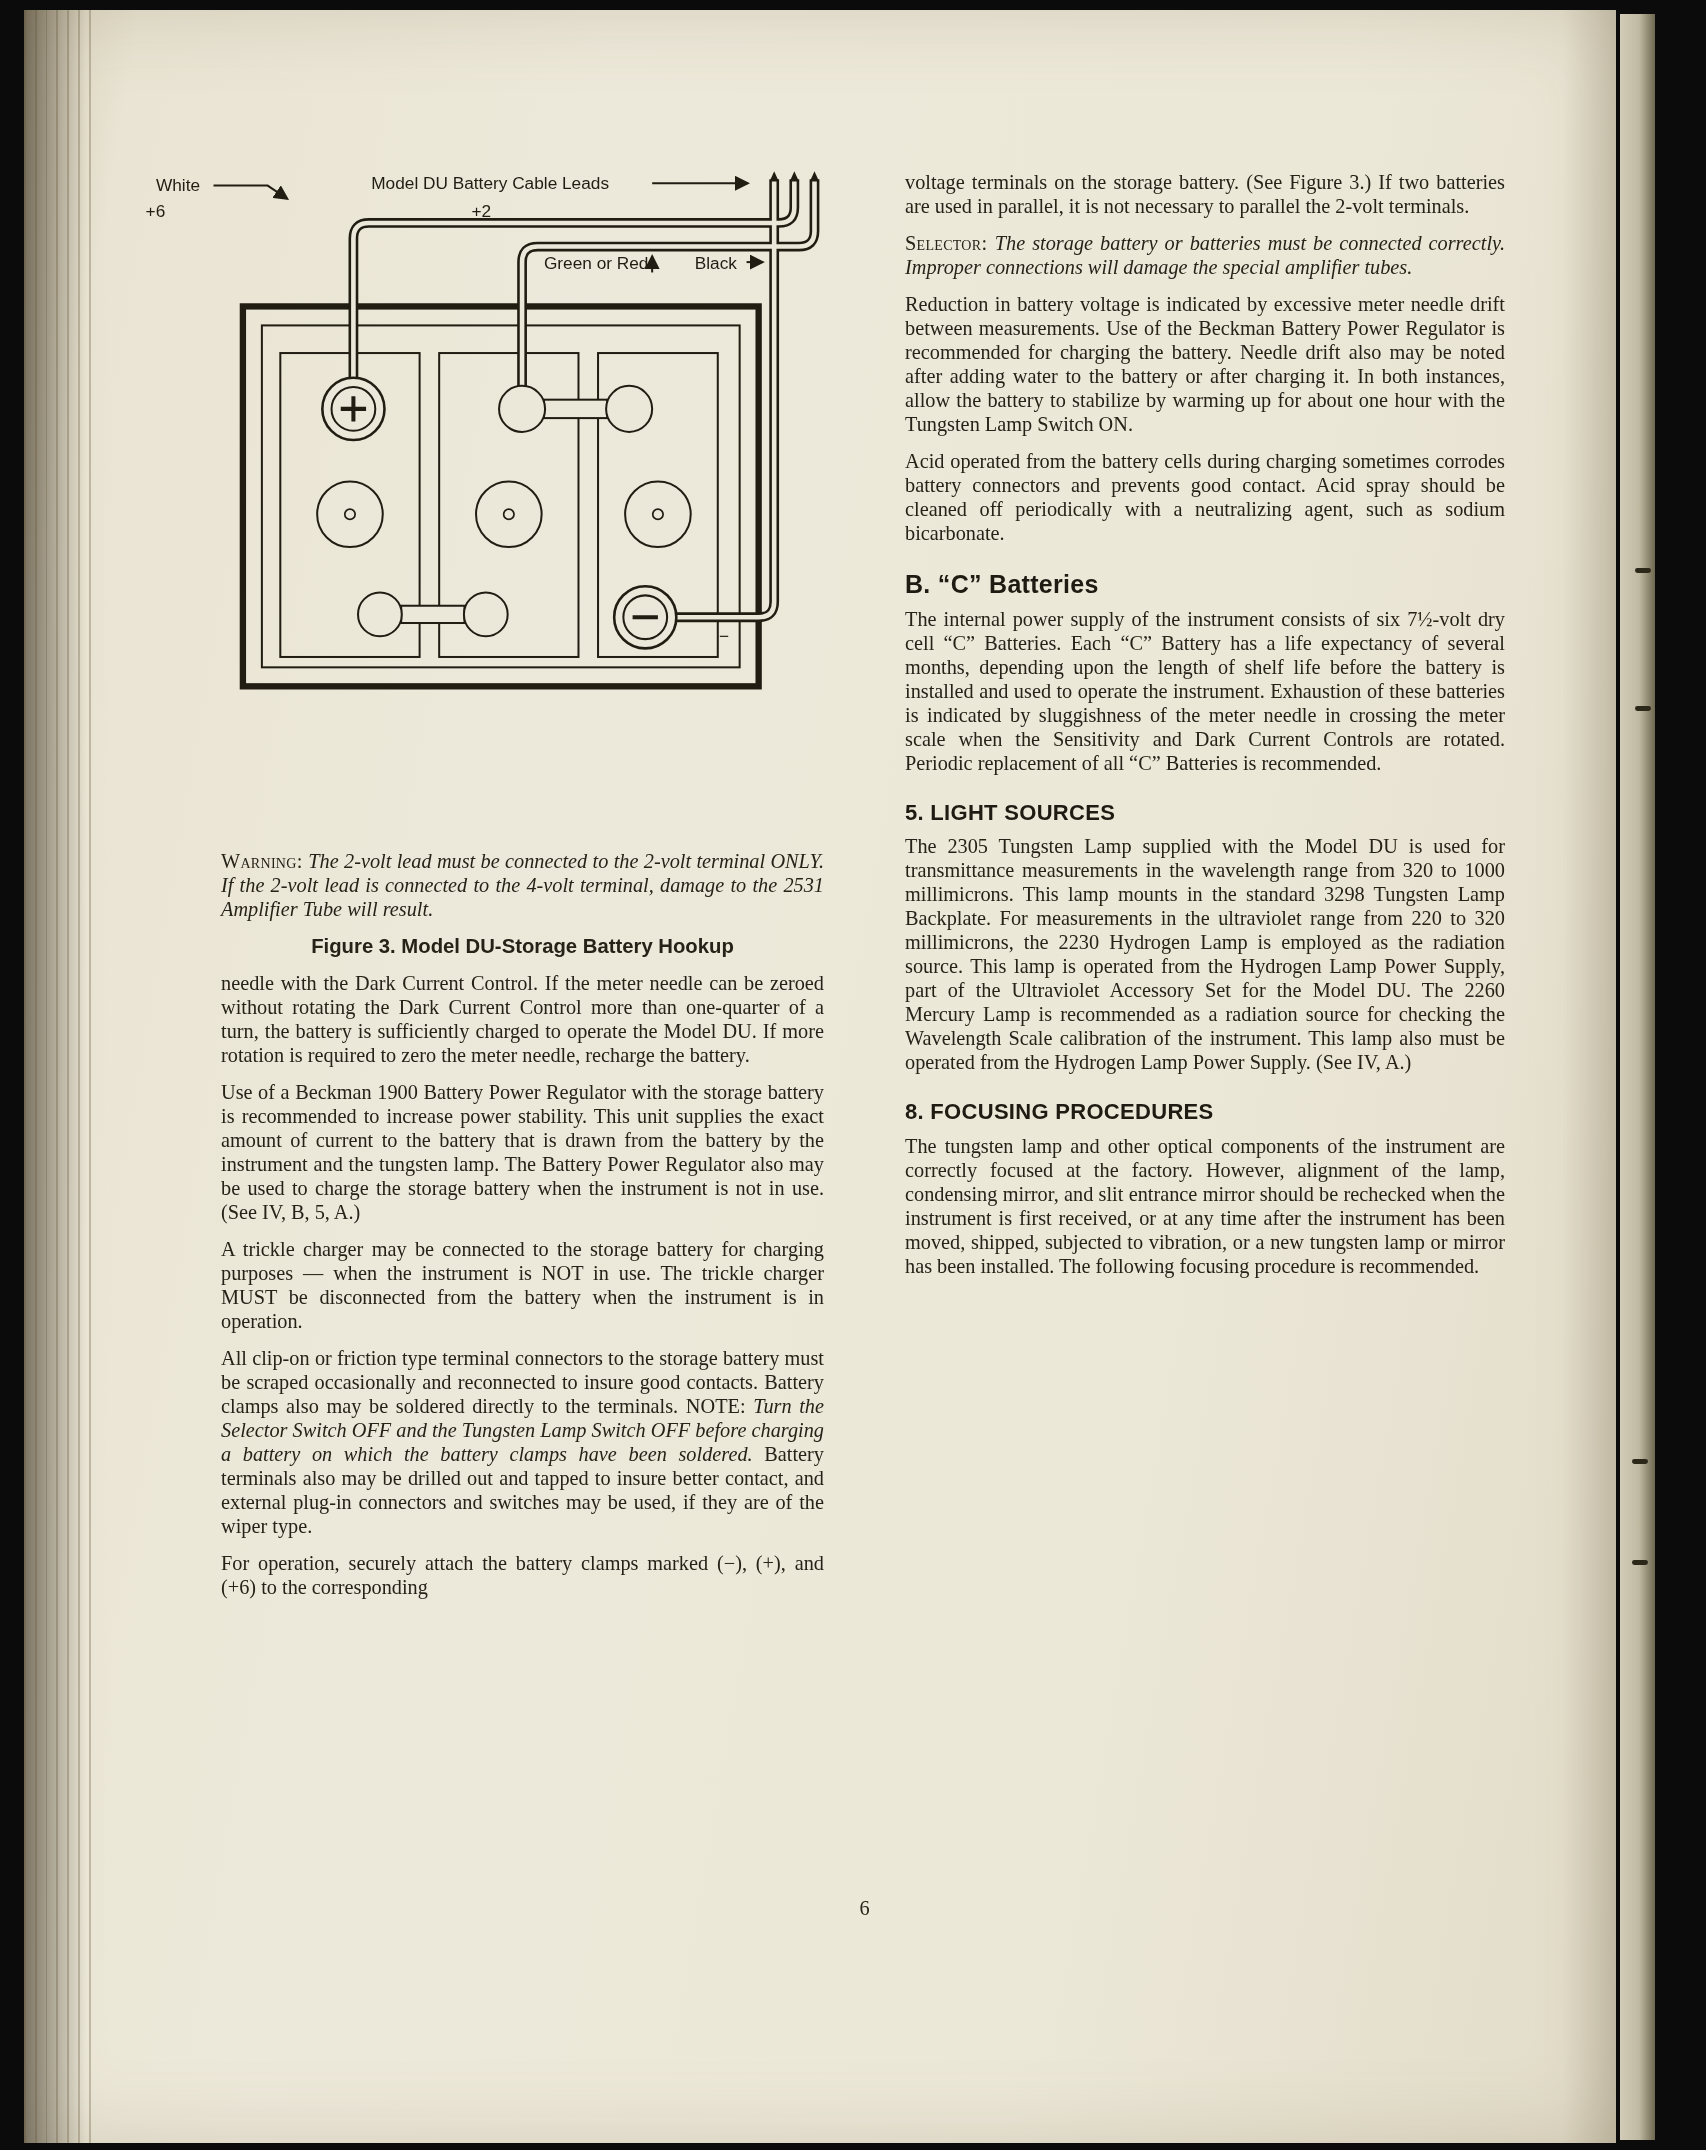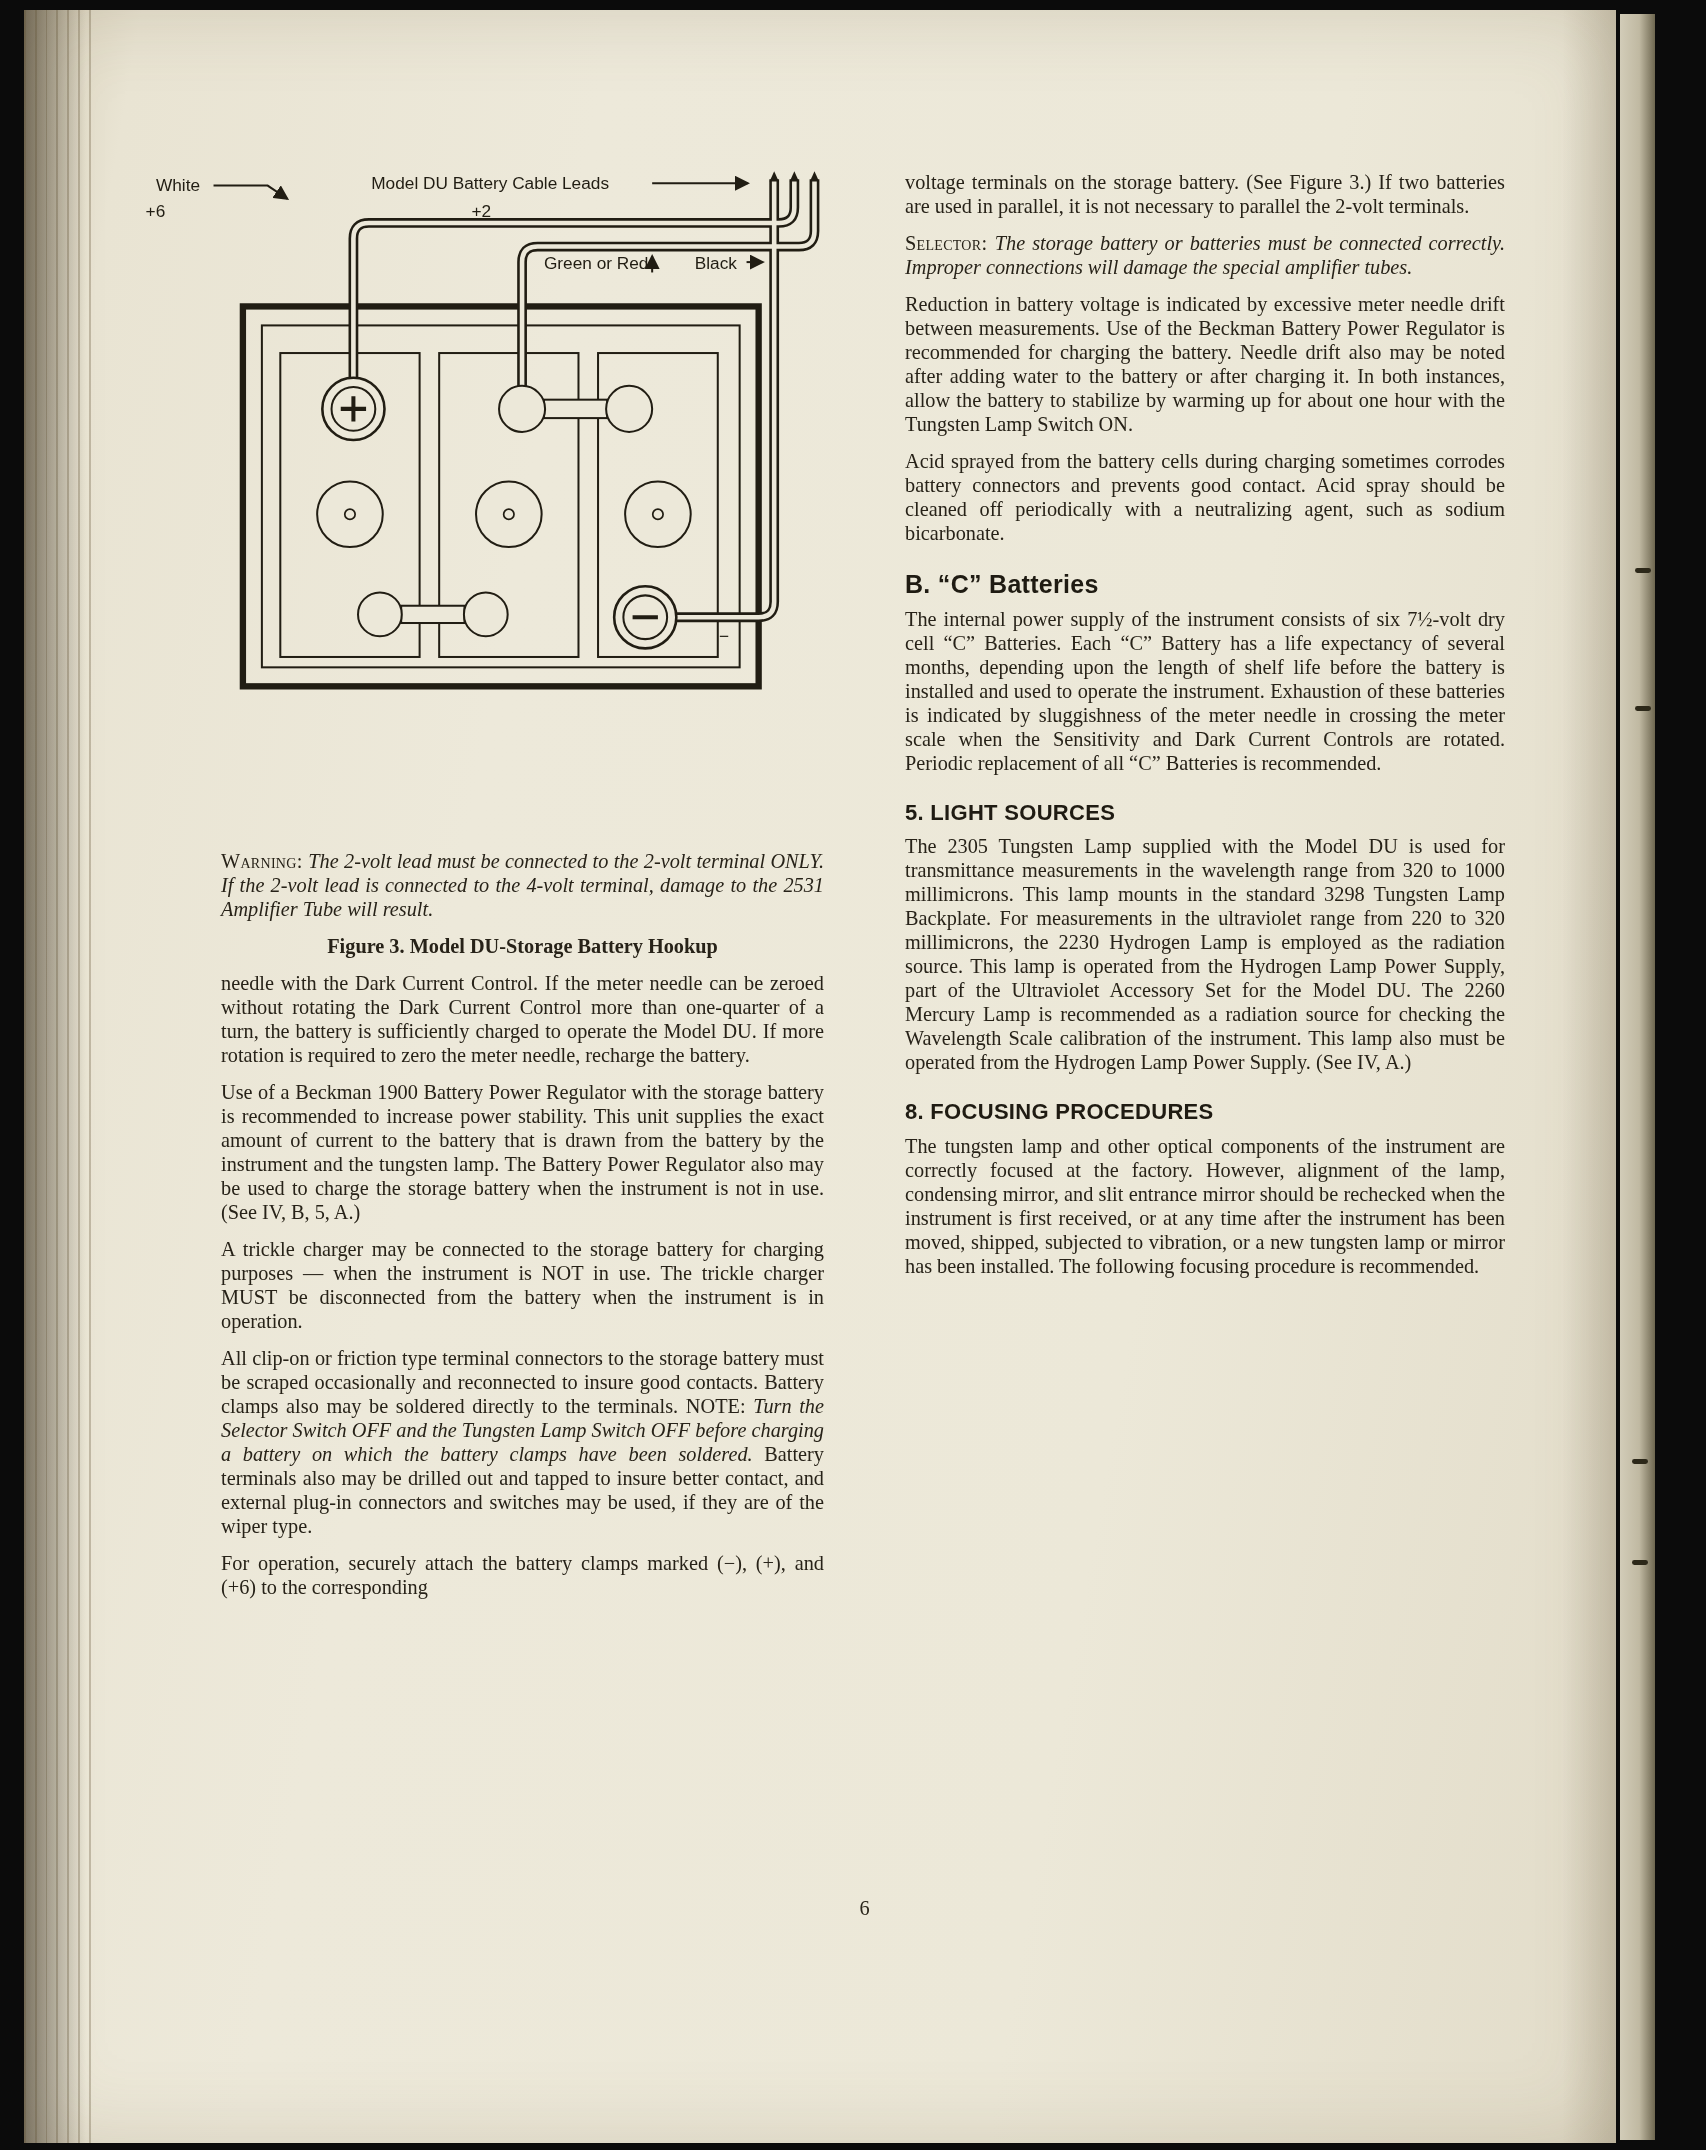--- a/index.html
+++ b/index.html
@@ -163,7 +163,7 @@
       <p><span class="sc">Selector: </span><span class="it">The storage battery or batteries must be connected correctly. Improper connections will damage the special amplifier tubes.</span></p>
 
       <p>Reduction in battery voltage is indicated by excessive meter needle drift between measurements. Use of the Beckman Battery Power Regulator is recommended for charging the battery. Needle drift also may be noted after adding water to the battery or after charging it. In both instances, allow the battery to stabilize by warming up for about one hour with the Tungsten Lamp Switch ON.</p>
-      <p>Acid sprayed from the battery cells during charging sometimes corrodes battery connectors and prevents good contact. Acid spray should be cleaned off periodically with a neutralizing agent, such as sodium bicarbonate.</p>
+      <p>Acid operated from the battery cells during charging sometimes corrodes battery connectors and prevents good contact. Acid spray should be cleaned off periodically with a neutralizing agent, such as sodium bicarbonate.</p>
 
       <div class="section first-b">B. “C” Batteries</div>
       <p>The internal power supply of the instrument consists of six 7½-volt dry cell “C” Batteries. Each “C” Battery has a life expectancy of several months, depending upon the length of shelf life before the battery is installed and used to operate the instrument. Exhaustion of these batteries is indicated by sluggishness of the meter needle in crossing the meter scale when the Sensitivity and Dark Current Controls are rotated. Periodic replacement of all “C” Batteries is recommended.</p>

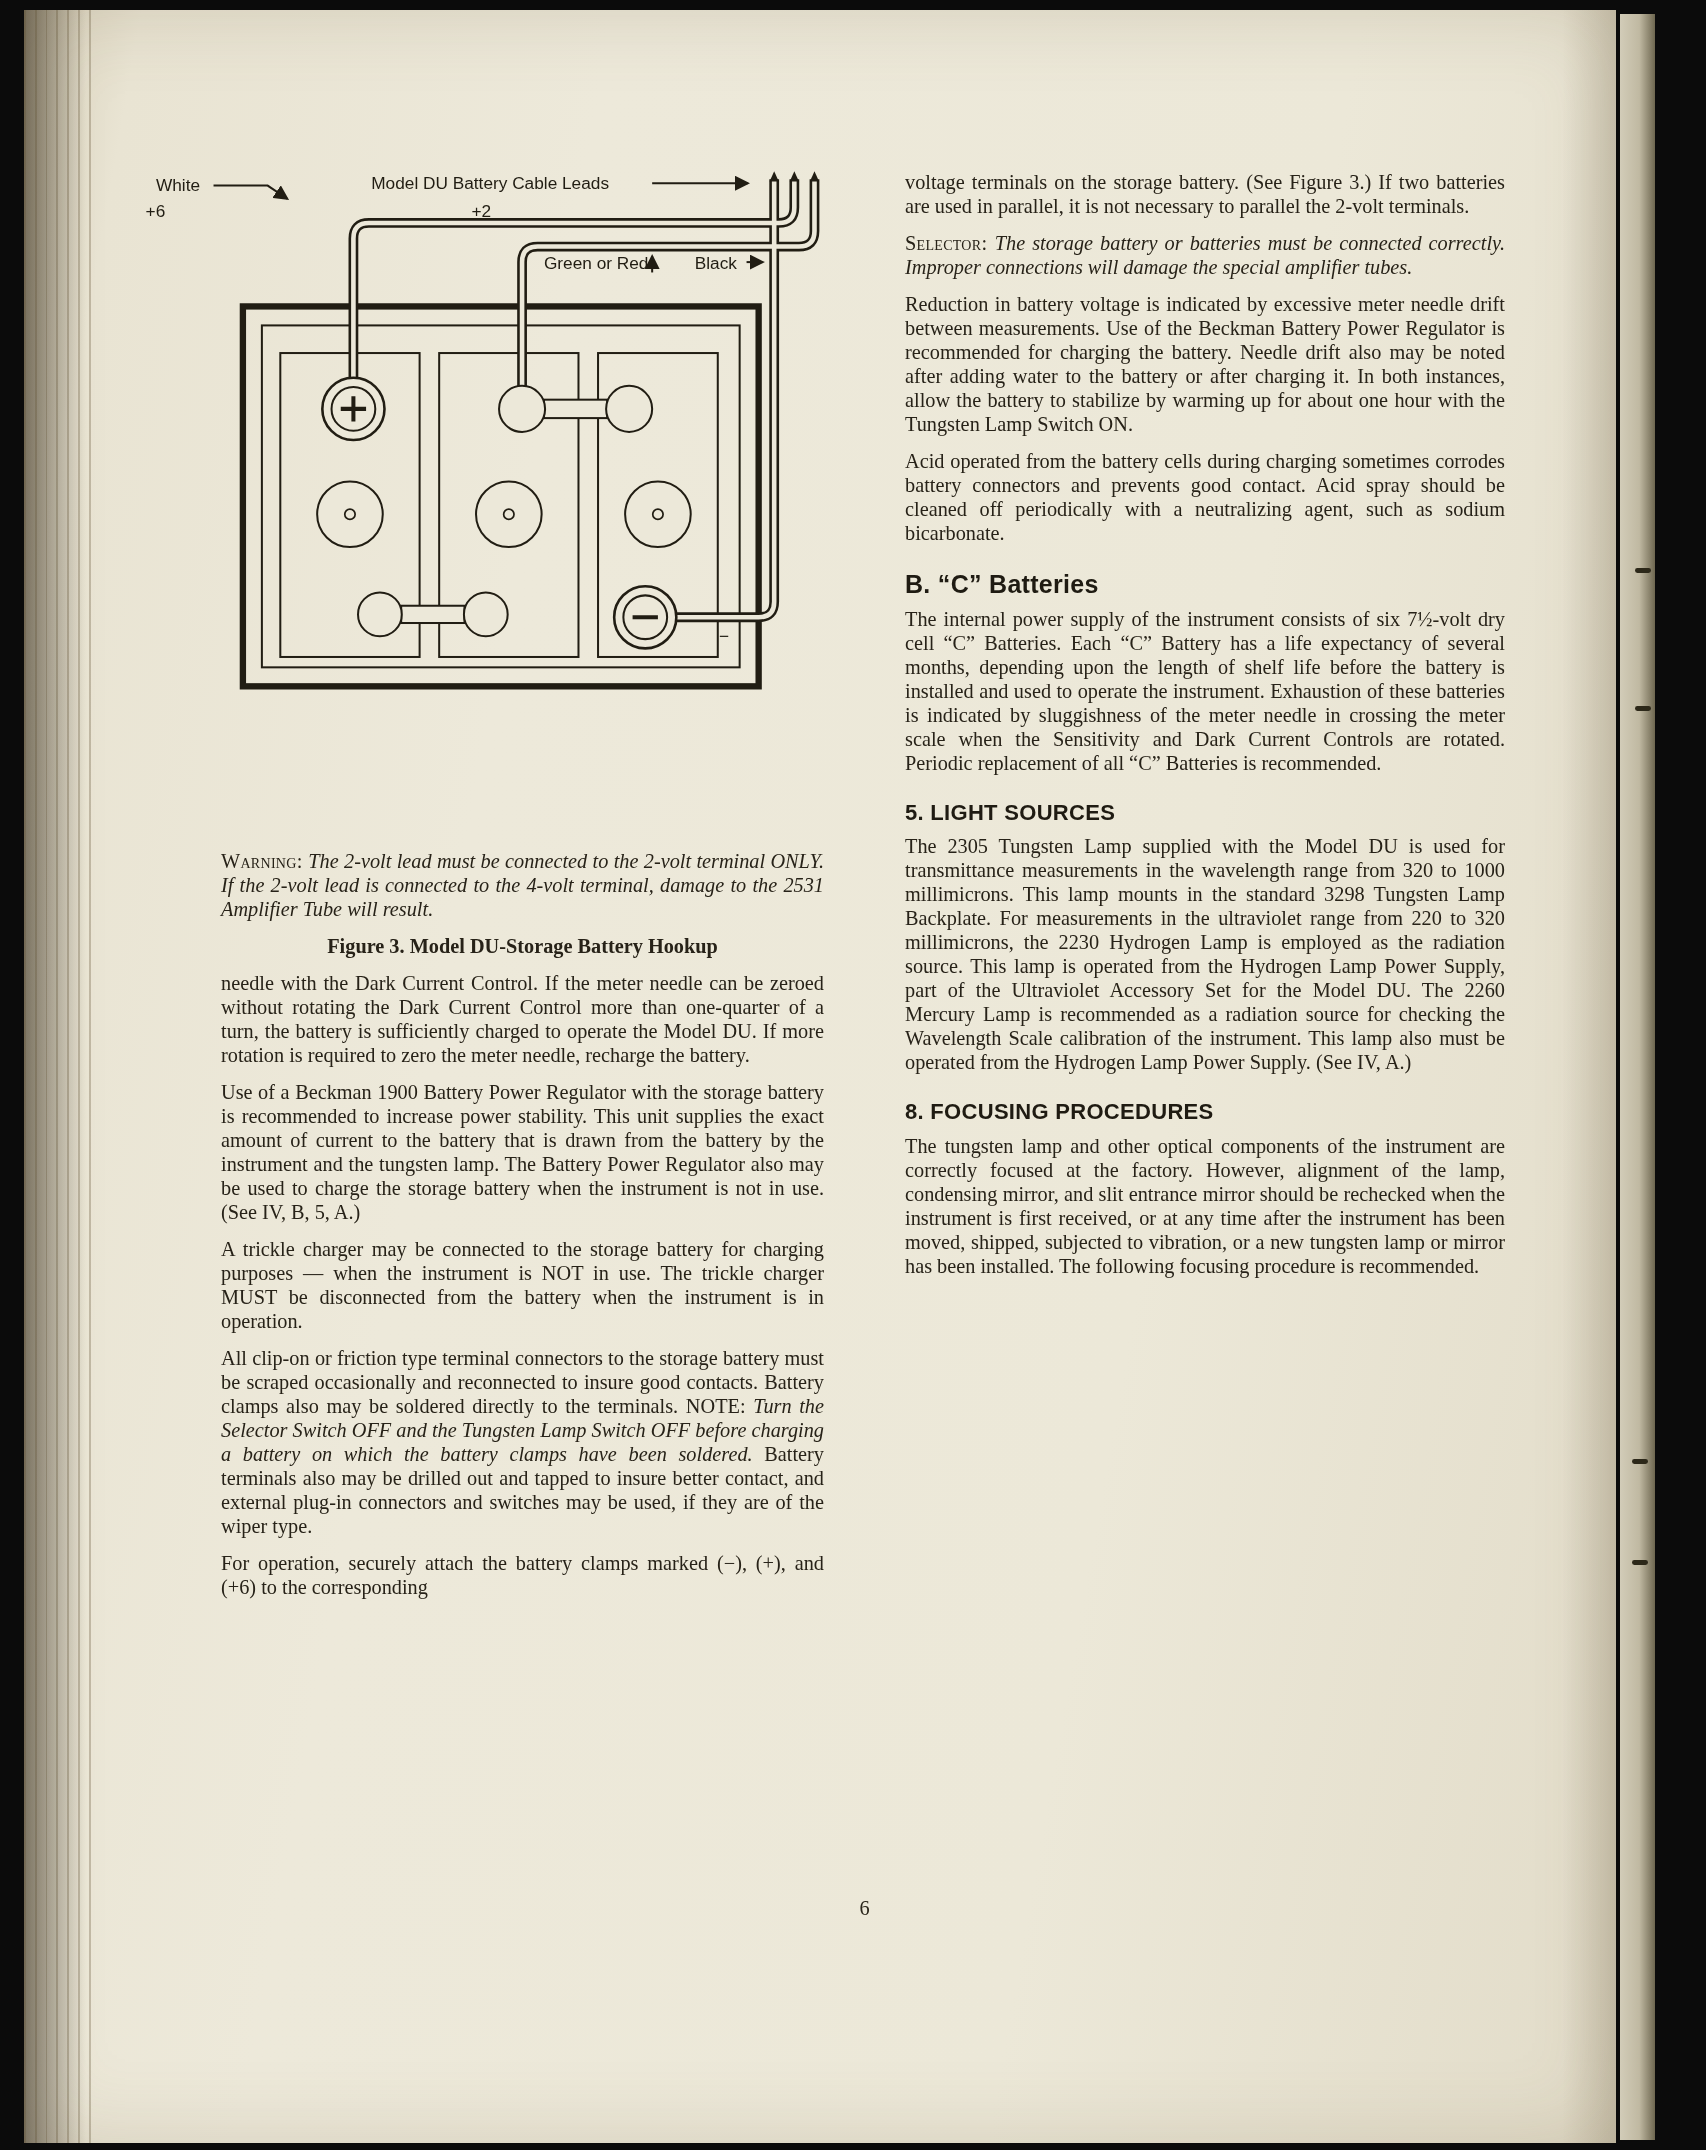--- a/index.html
+++ b/index.html
@@ -42,7 +42,7 @@
   .it{font-style:italic;}
   .sc{font-variant:small-caps;letter-spacing:0.3px;}
   .caption{
-    font-family:Liberation Serif, serif;font-weight:bold;
+    font-family:Liberation Sans, sans-serif;font-weight:bold;
     font-size:19px;line-height:23px;text-align:center !important;
     margin:20.3px 0 25px;color:#201c13;
   }

